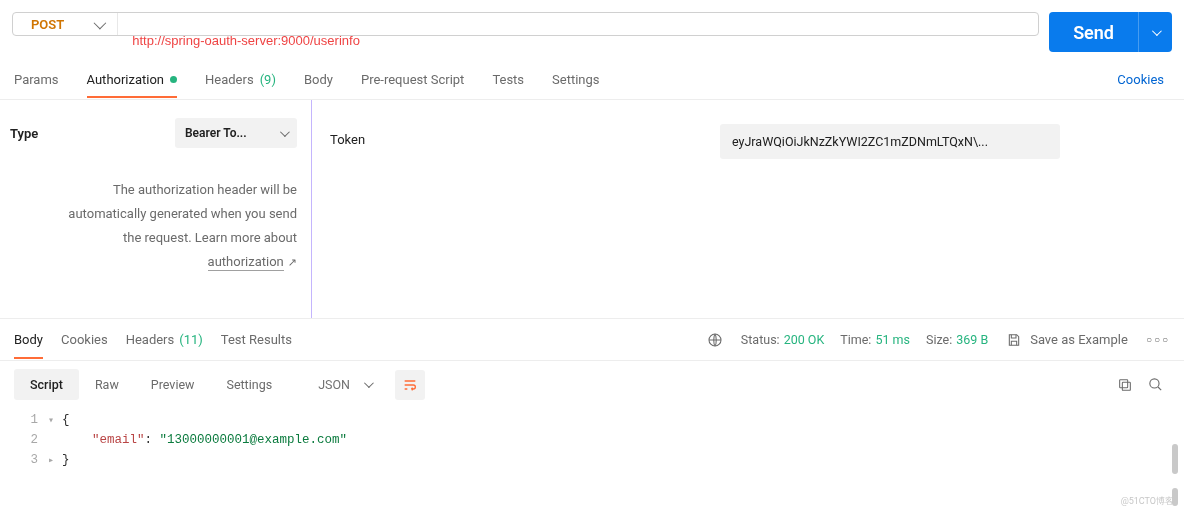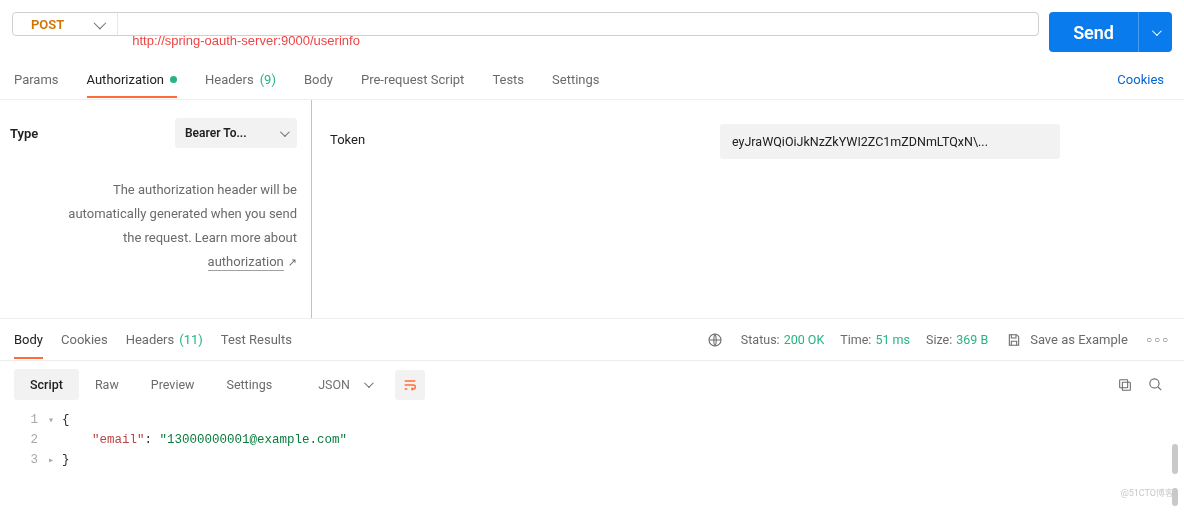--- a/index.html
+++ b/index.html
@@ -374,7 +374,7 @@
   .watermark {
     position: absolute;
     right: 10px;
-    bottom: 20px;
+    bottom: 12px;
     font-size: 9px;
     color: #c7c7c7;
   }

